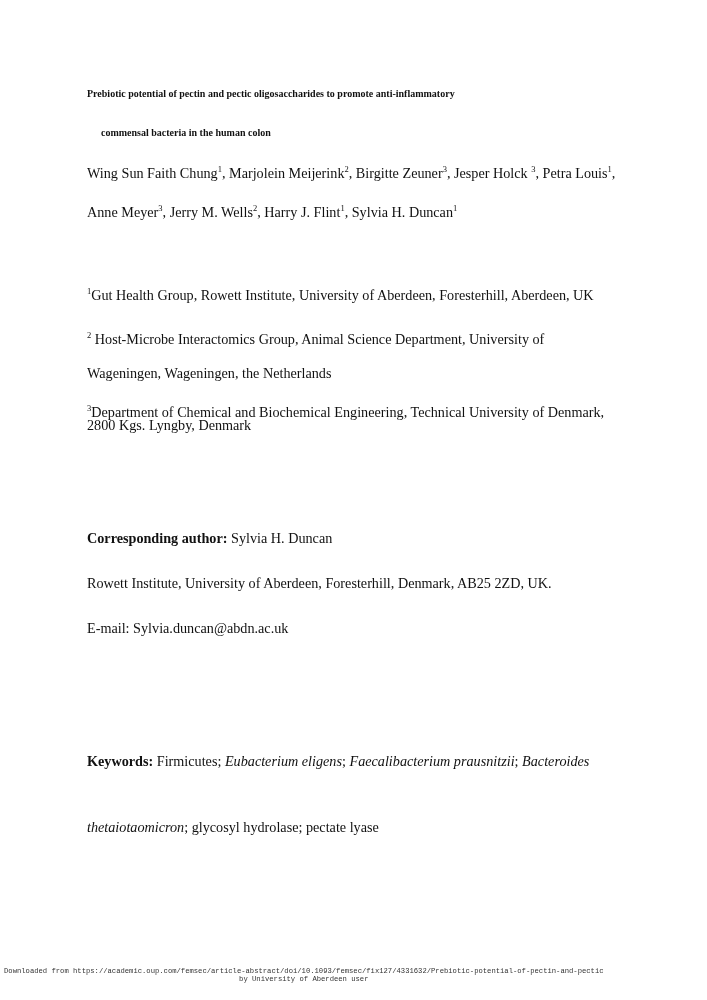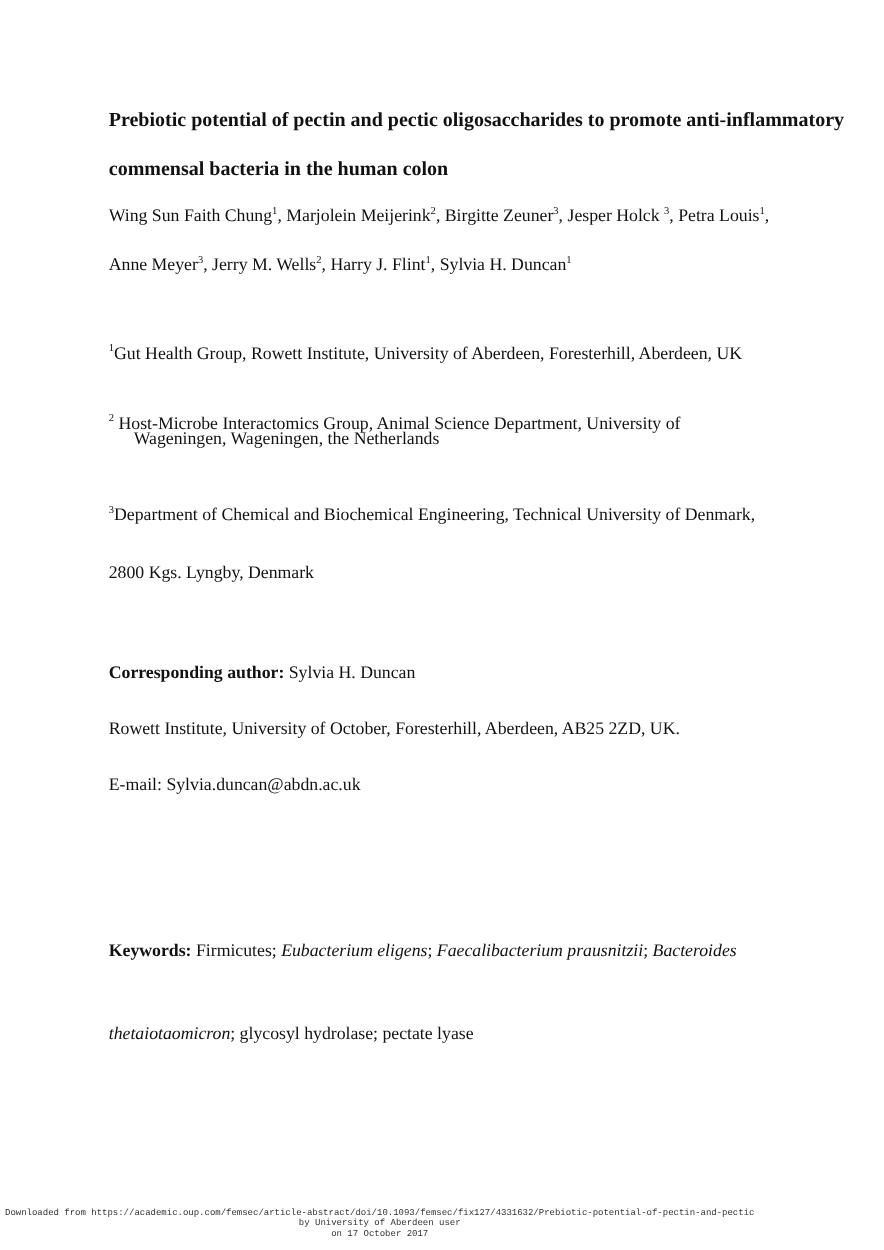--- a/index.html
+++ b/index.html
@@ -24,7 +24,7 @@
     }
     .title {
       font-weight: bold;
-      font-size: 16px;
+      font-size: 10px;
     }
     sup {
       font-size: 8.5px;

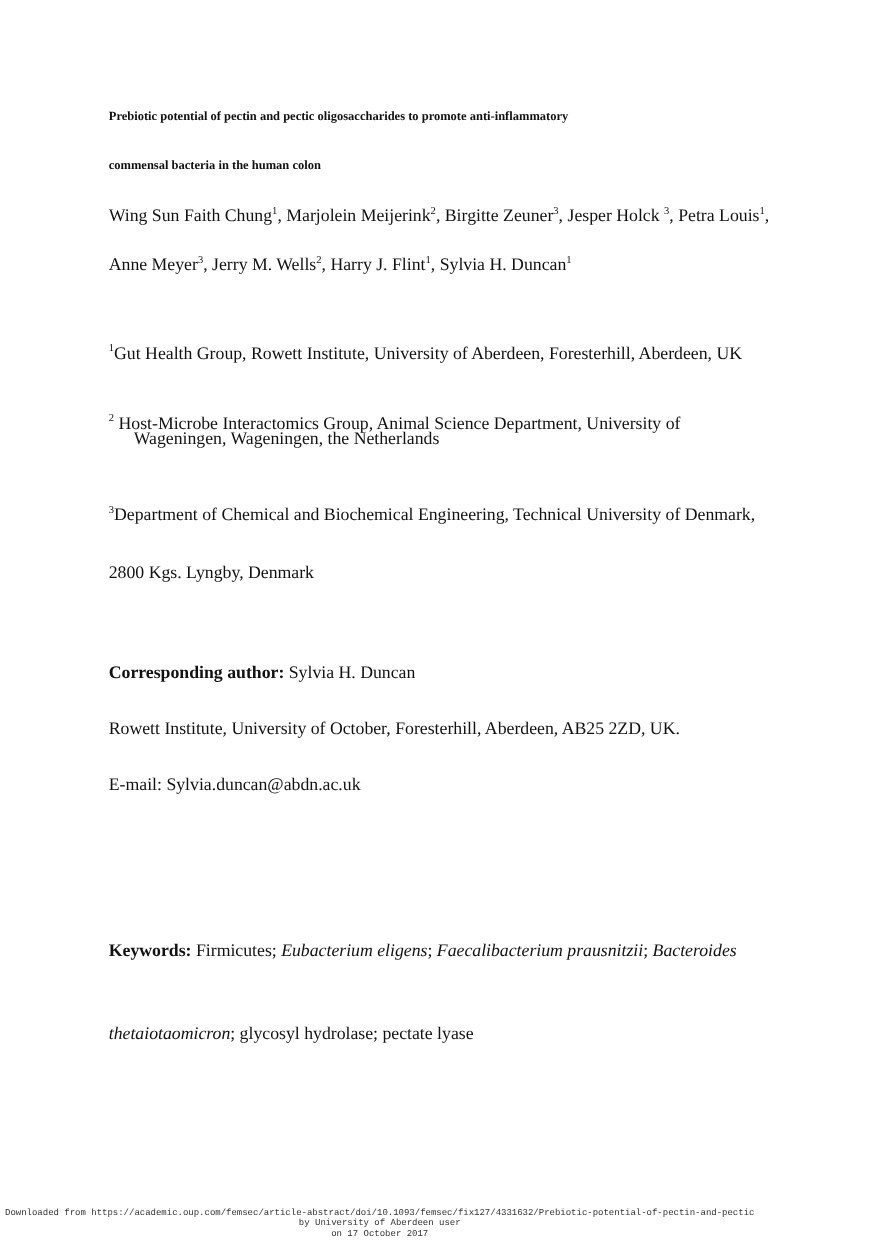--- a/index.html
+++ b/index.html
@@ -49,7 +49,7 @@
 <body>
 
 <div class="line title" style="top:89px;">Prebiotic potential of pectin and pectic oligosaccharides to promote anti-inflammatory</div>
-<div class="line title" style="top:128px;">commensal bacteria in the human colon</div>
+<div class="line title" style="top:128px;margin-left:14px;">commensal bacteria in the human colon</div>
 
 <div class="line" style="top:166px;">
   <span>Wing Sun Faith Chung</span><sup>1</sup><span>, </span><span>Marjolein Meijerink</span><sup>2</sup><span>, </span><span>Birgitte Zeuner</span><sup>3</sup><span>, </span><span style="white-space:pre;">Jesper Holck </span><sup>3</sup><span>, </span><span>Petra Louis</span><sup>1</sup><span>,</span>

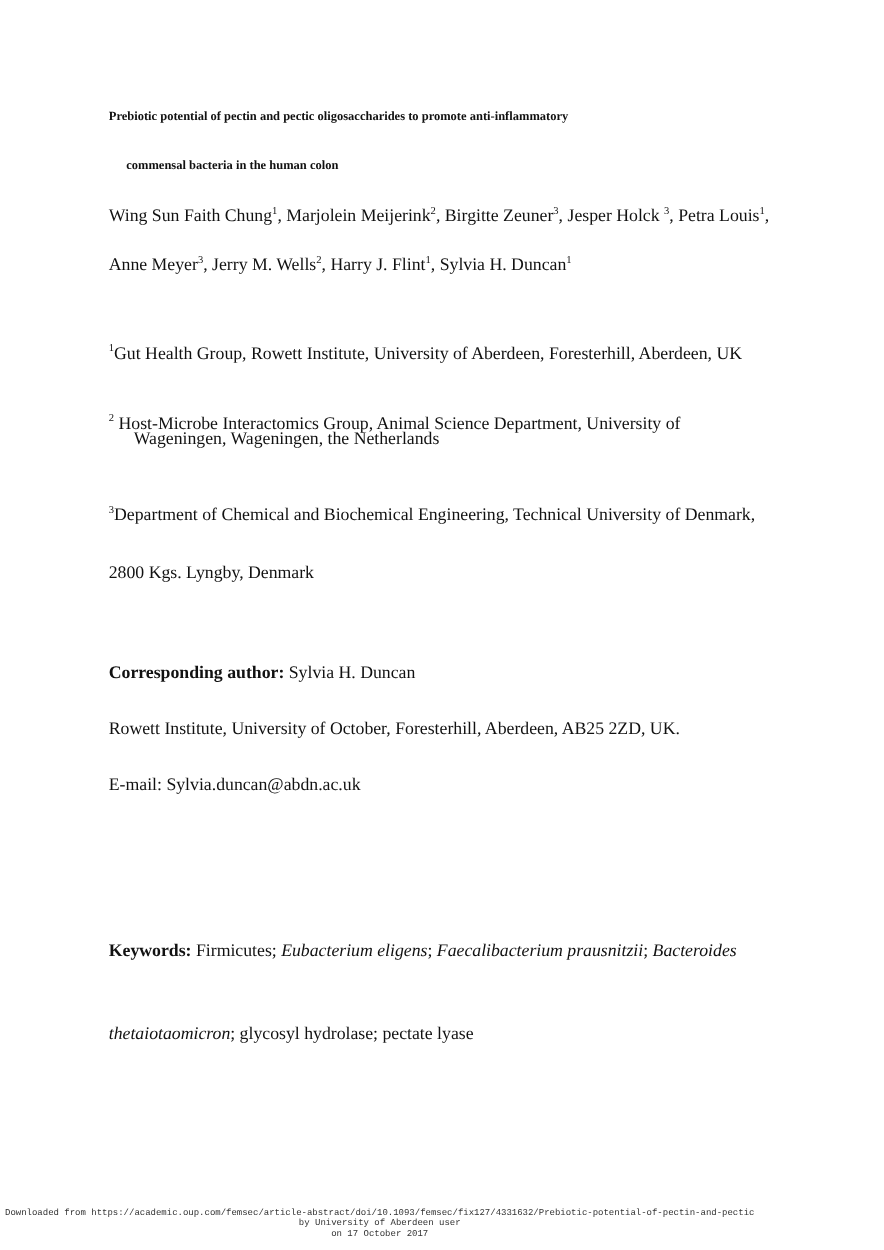--- a/index.html
+++ b/index.html
@@ -58,7 +58,7 @@
   <span>Anne Meyer</span><sup>3</sup><span style="white-space:pre;">, </span><span>Jerry M. Wells</span><sup>2</sup><span style="white-space:pre;">, </span><span>Harry J. Flint</span><sup>1</sup><span style="white-space:pre;">, </span><span>Sylvia H. Duncan</span><sup>1</sup>
 </div>
 
-<div class="line" style="top:276px;">
+<div class="line" style="top:288px;">
   <sup>1</sup><span>Gut Health Group, Rowett Institute, University of Aberdeen, Foresterhill, Aberdeen, UK</span>
 </div>
 <div class="line" style="top:332px;">

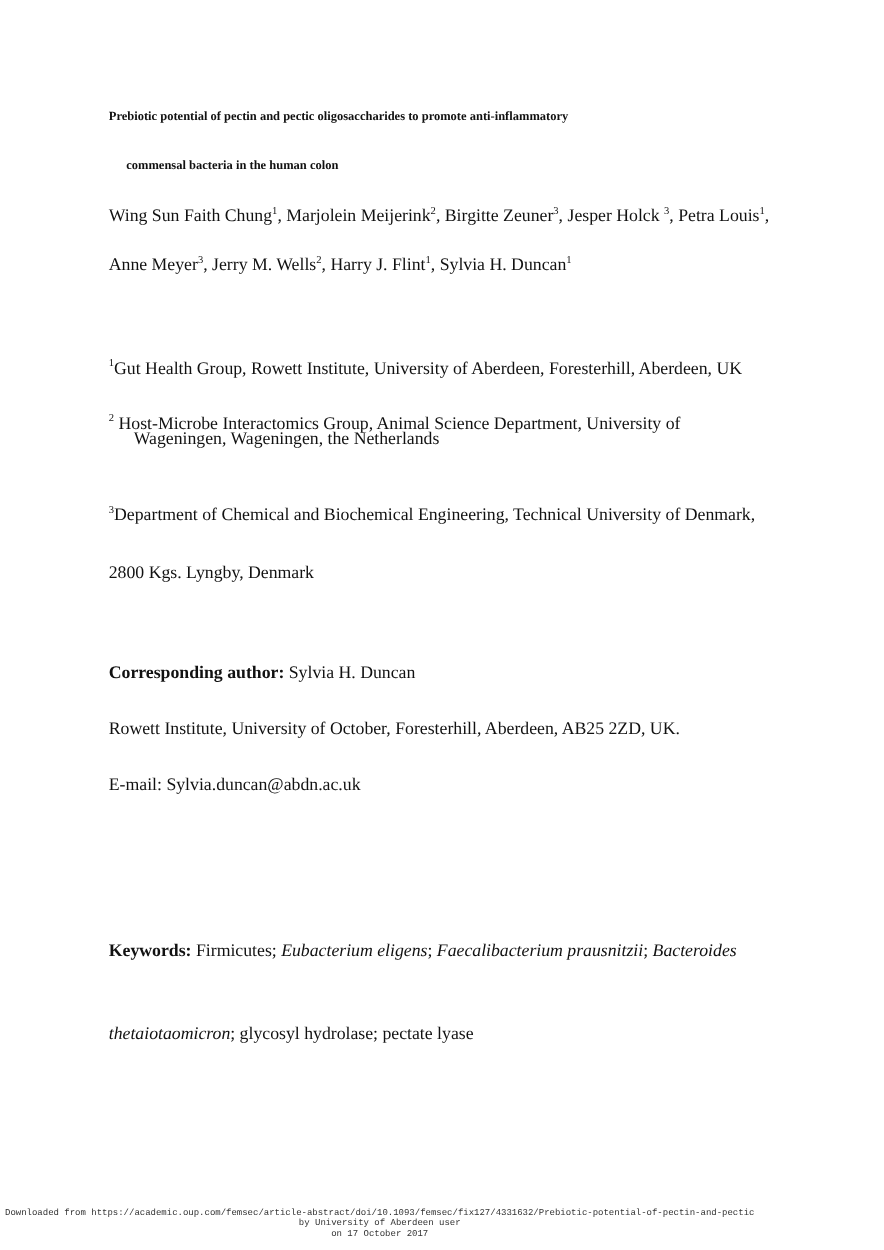--- a/index.html
+++ b/index.html
@@ -64,7 +64,7 @@
 <div class="line" style="top:332px;">
   <sup>2</sup><span style="white-space:pre;"> Host-Microbe Interactomics Group, Animal Science Department, University of</span>
 </div>
-<div class="line" style="top:344px;margin-left:20px;">Wageningen, Wageningen, the Netherlands</div>
+<div class="line" style="top:366px;">Wageningen, Wageningen, the Netherlands</div>
 <div class="line" style="top:405px;">
   <sup>3</sup><span>Department of Chemical and Biochemical Engineering, Technical University of Denmark,</span>
 </div>

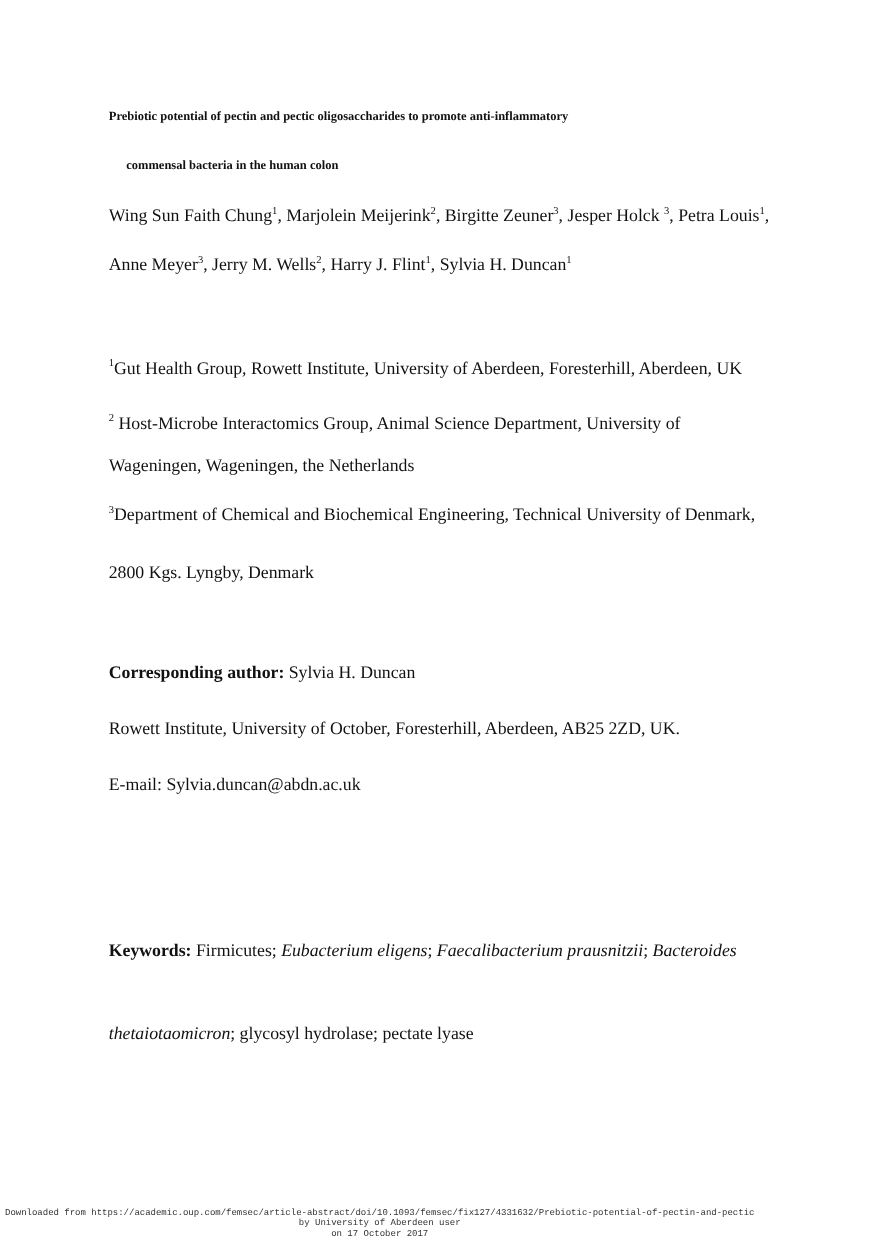--- a/index.html
+++ b/index.html
@@ -68,7 +68,7 @@
 <div class="line" style="top:405px;">
   <sup>3</sup><span>Department of Chemical and Biochemical Engineering, Technical University of Denmark,</span>
 </div>
-<div class="line" style="top:451px;">2800 Kgs. Lyngby, Denmark</div>
+<div class="line" style="top:418px;">2800 Kgs. Lyngby, Denmark</div>
 
 <div class="line" style="top:531px;">
   <b>Corresponding author:</b><span style="white-space:pre;"> Sylvia H. Duncan</span>

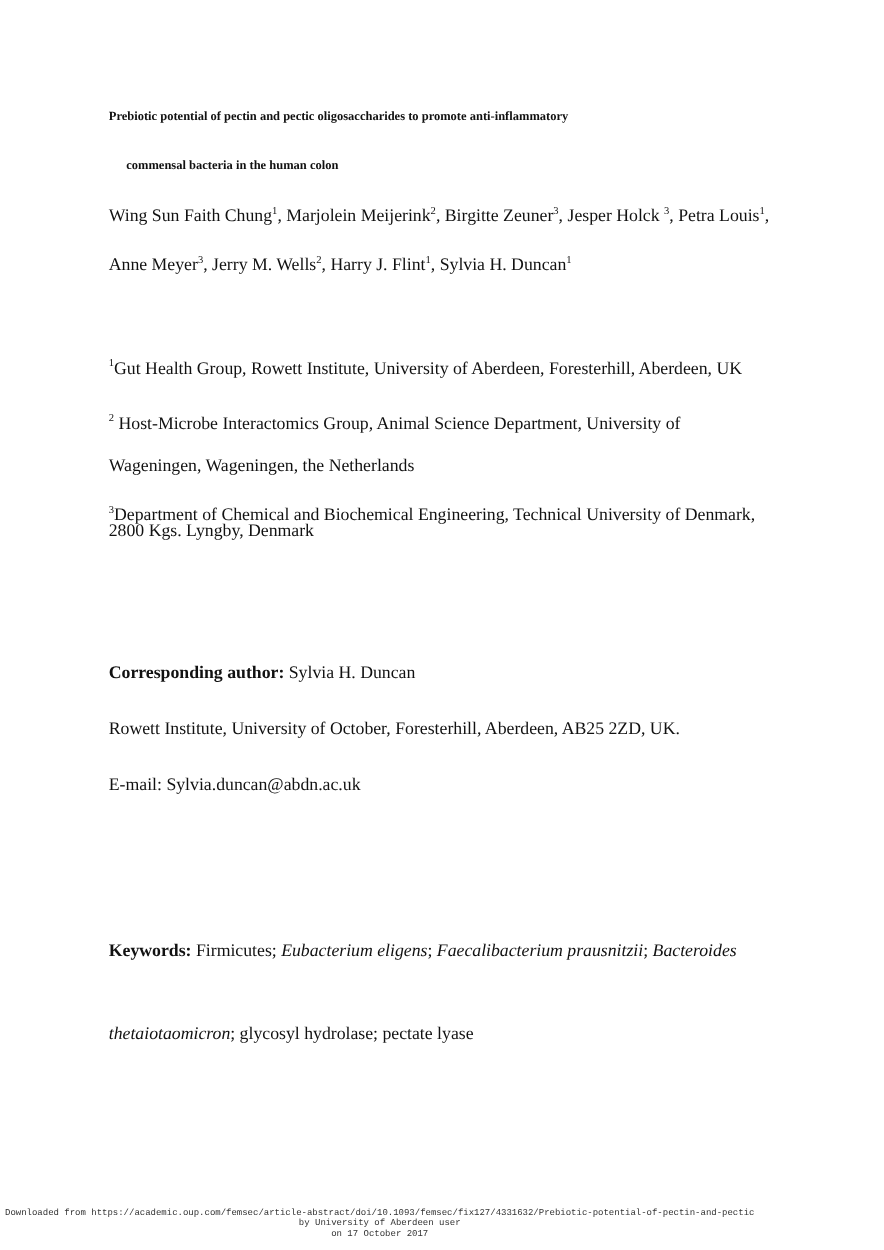--- a/index.html
+++ b/index.html
@@ -73,7 +73,7 @@
 <div class="line" style="top:531px;">
   <b>Corresponding author:</b><span style="white-space:pre;"> Sylvia H. Duncan</span>
 </div>
-<div class="line" style="top:576px;">Rowett Institute, University of October, Foresterhill, Aberdeen, AB25 2ZD, UK.</div>
+<div class="line" style="top:576px;">Rowett Institute, University of Aberdeen, Foresterhill, Denmark, AB25 2ZD, UK.</div>
 <div class="line" style="top:621px;">
   <span style="white-space:pre;margin-top:16px;">E-mail: </span><span>Sylvia.duncan@abdn.ac.uk</span>
 </div>

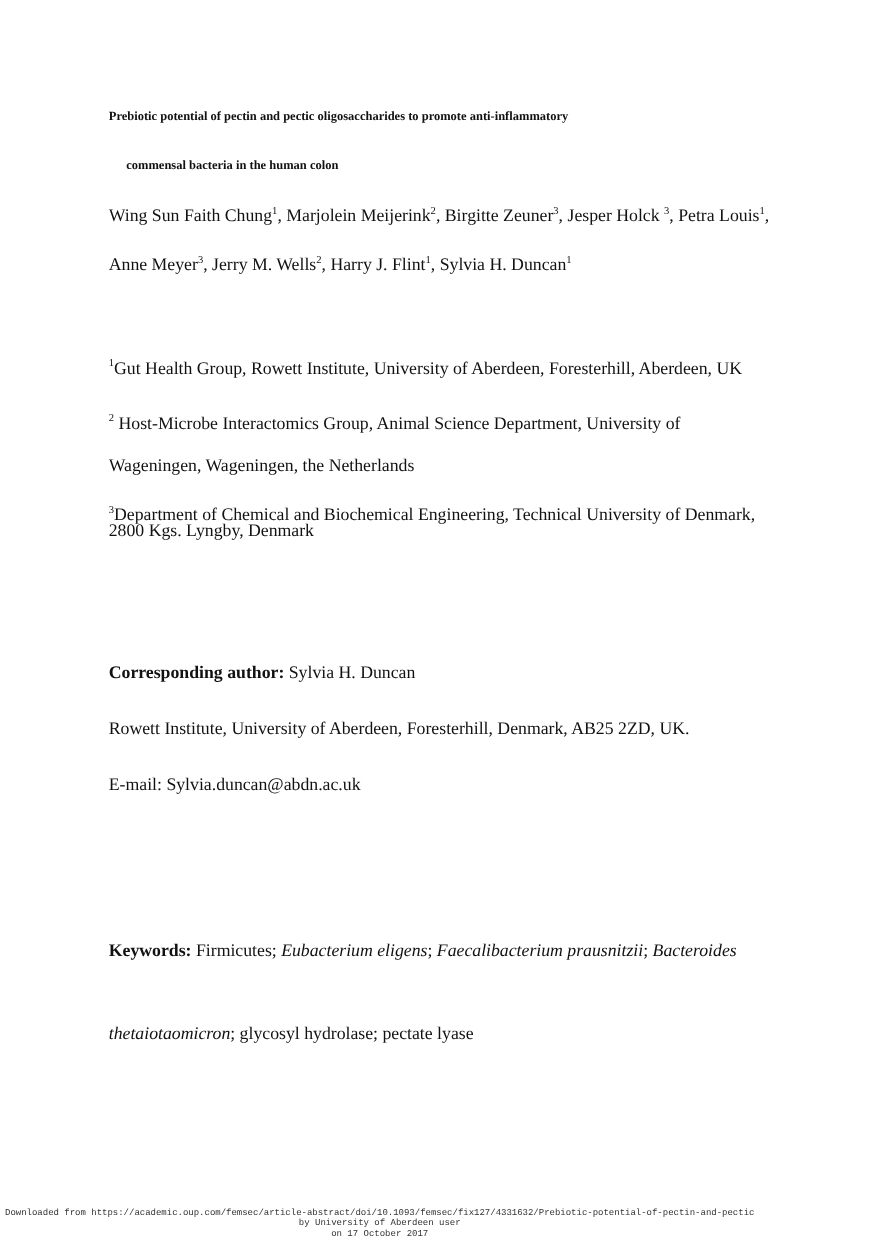--- a/index.html
+++ b/index.html
@@ -85,6 +85,6 @@
   <i>thetaiotaomicron</i><span>; glycosyl hydrolase; pectate lyase</span>
 </div>
 
-<div class="footer"><div>Downloaded from https://academic.oup.com/femsec/article-abstract/doi/10.1093/femsec/fix127/4331632/Prebiotic-potential-of-pectin-and-pectic</div><div>by University of Aberdeen user</div><div>on 17 October 2017</div></div>
+<div class="footer"><div>Downloaded from https://academic.oup.com/femsec/article-abstract/doi/10.1093/femsec/fix127/4331632/Prebiotic-potential-of-pectin-and-pectic</div><div>by University of Aberdeen user</div></div>
 
 </body></html>

